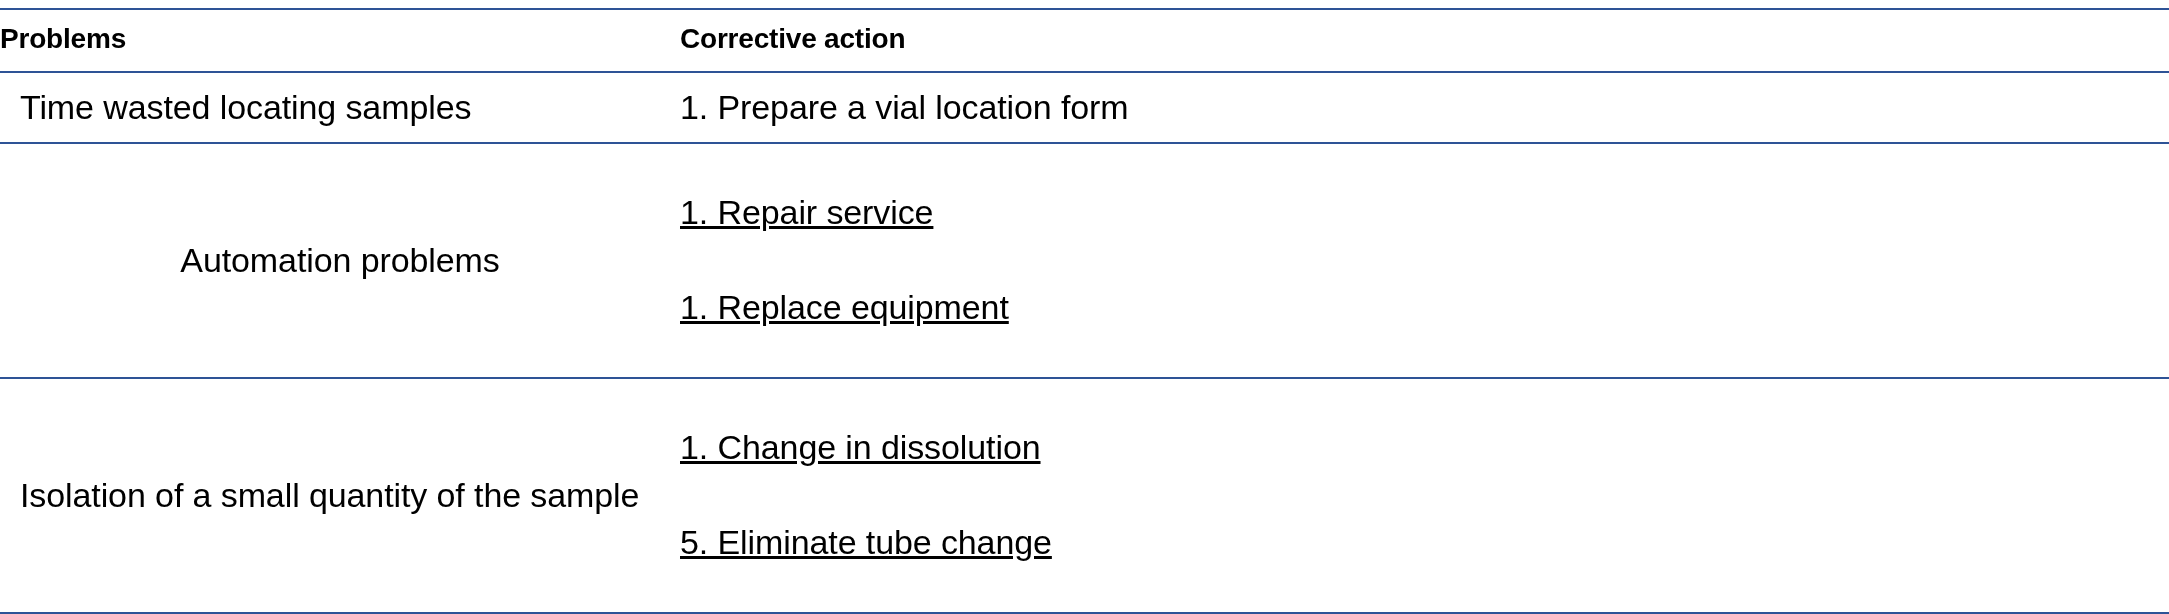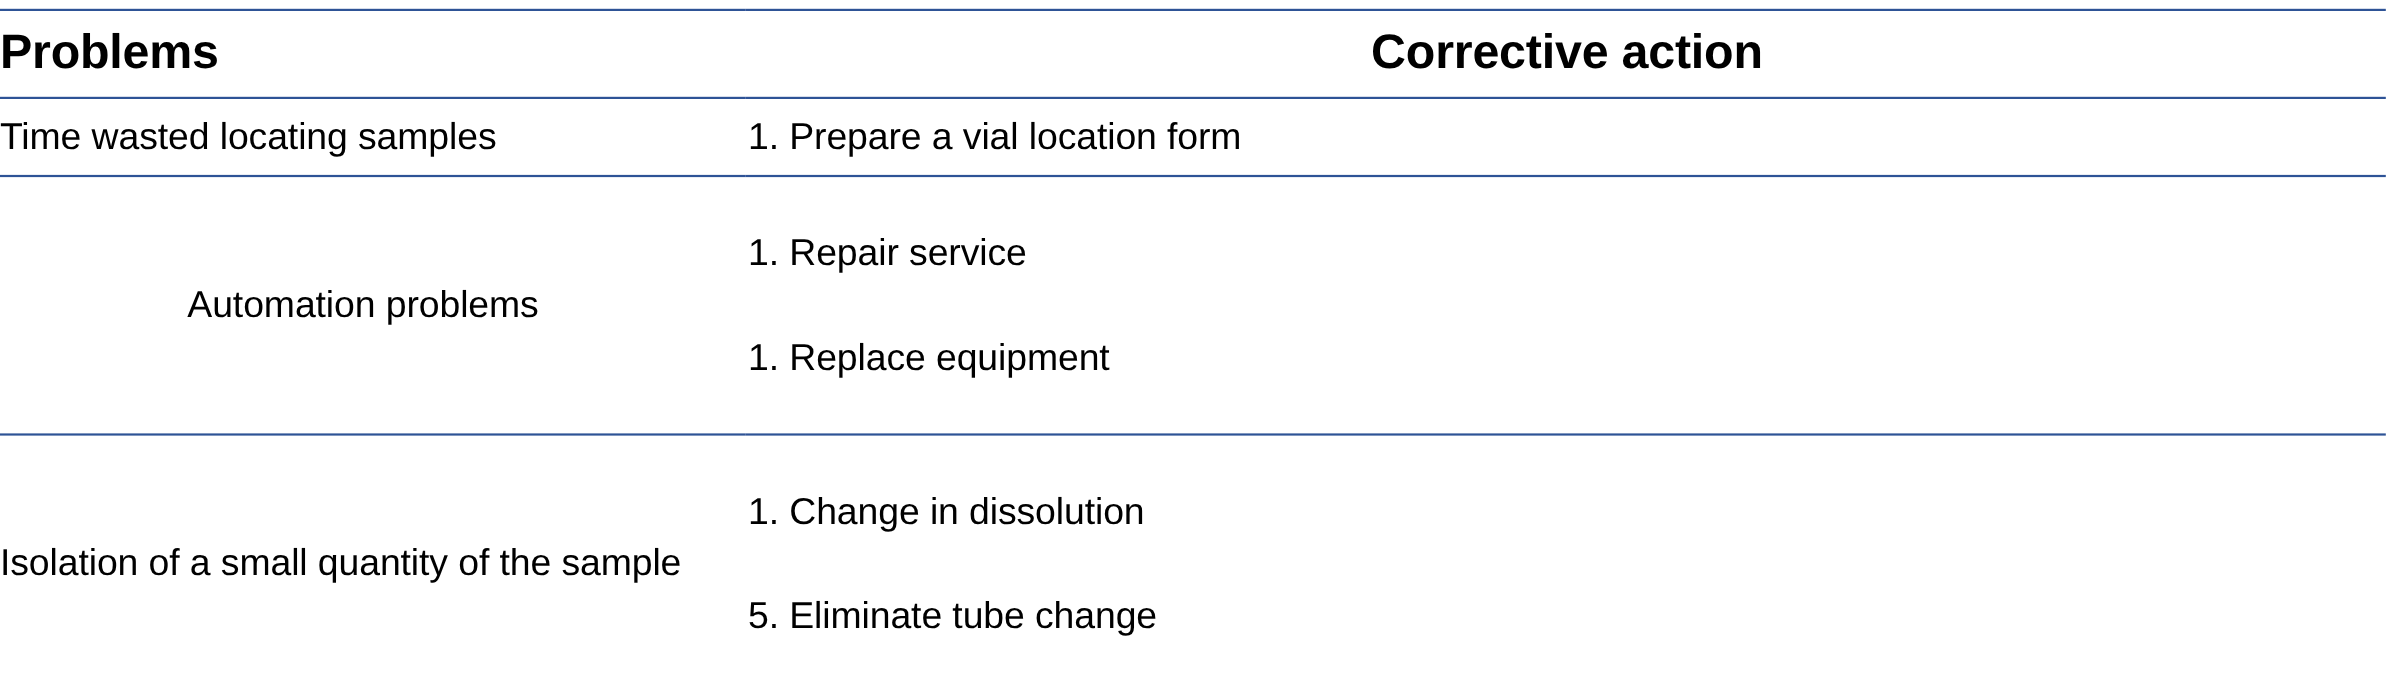--- a/index.html
+++ b/index.html
@@ -39,7 +39,7 @@
   thead th {
     text-align: left;
     font-weight: bold;
-    font-size: 44px;
+    font-size: 28px;
     line-height: 1.1;
     letter-spacing: -0.2px;
     padding: 14px 0 16px 0;

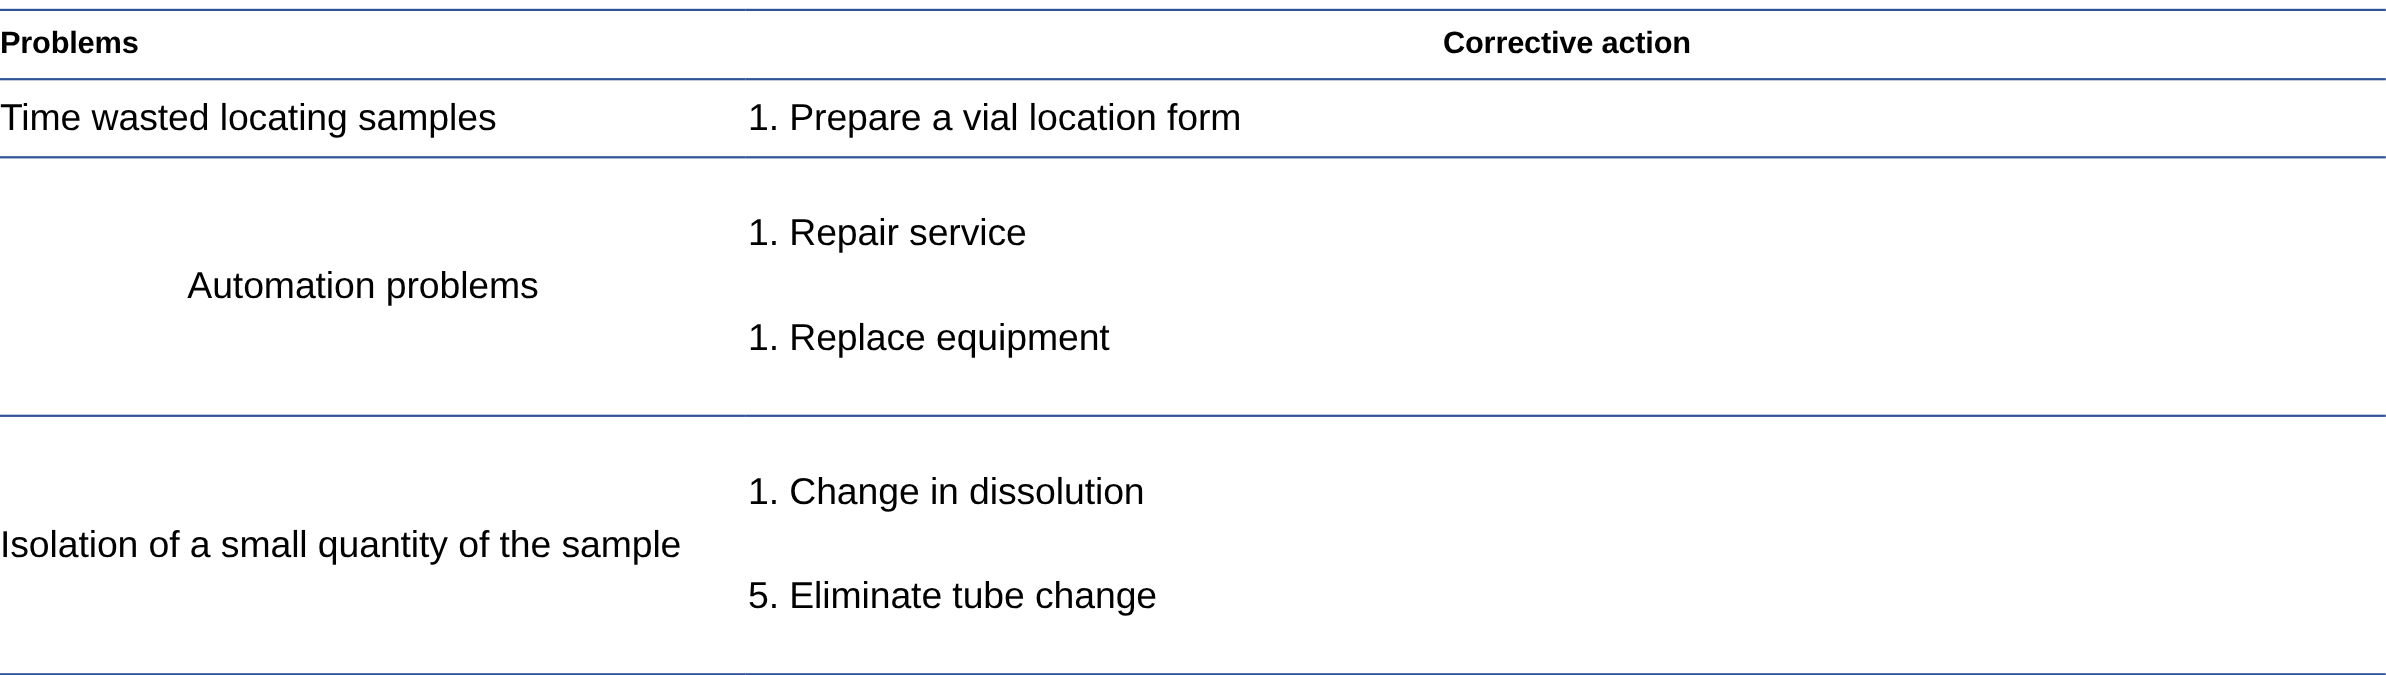--- a/index.html
+++ b/index.html
@@ -110,7 +110,7 @@
     <thead>
       <tr>
         <th class="th-problems" style="border-bottom-color: rgb(46, 83, 150); border-top-color: rgb(46, 83, 150);">Problems</th>
-        <th class="th-action" style="border-bottom-color: rgb(46, 83, 150); border-top-color: rgb(46, 83, 150); text-align: center;">Corrective action</th>
+        <th class="th-action" style="border-bottom-color: rgb(46, 83, 150); border-top-color: rgb(46, 83, 150);">Corrective action</th>
       </tr>
     </thead>
 

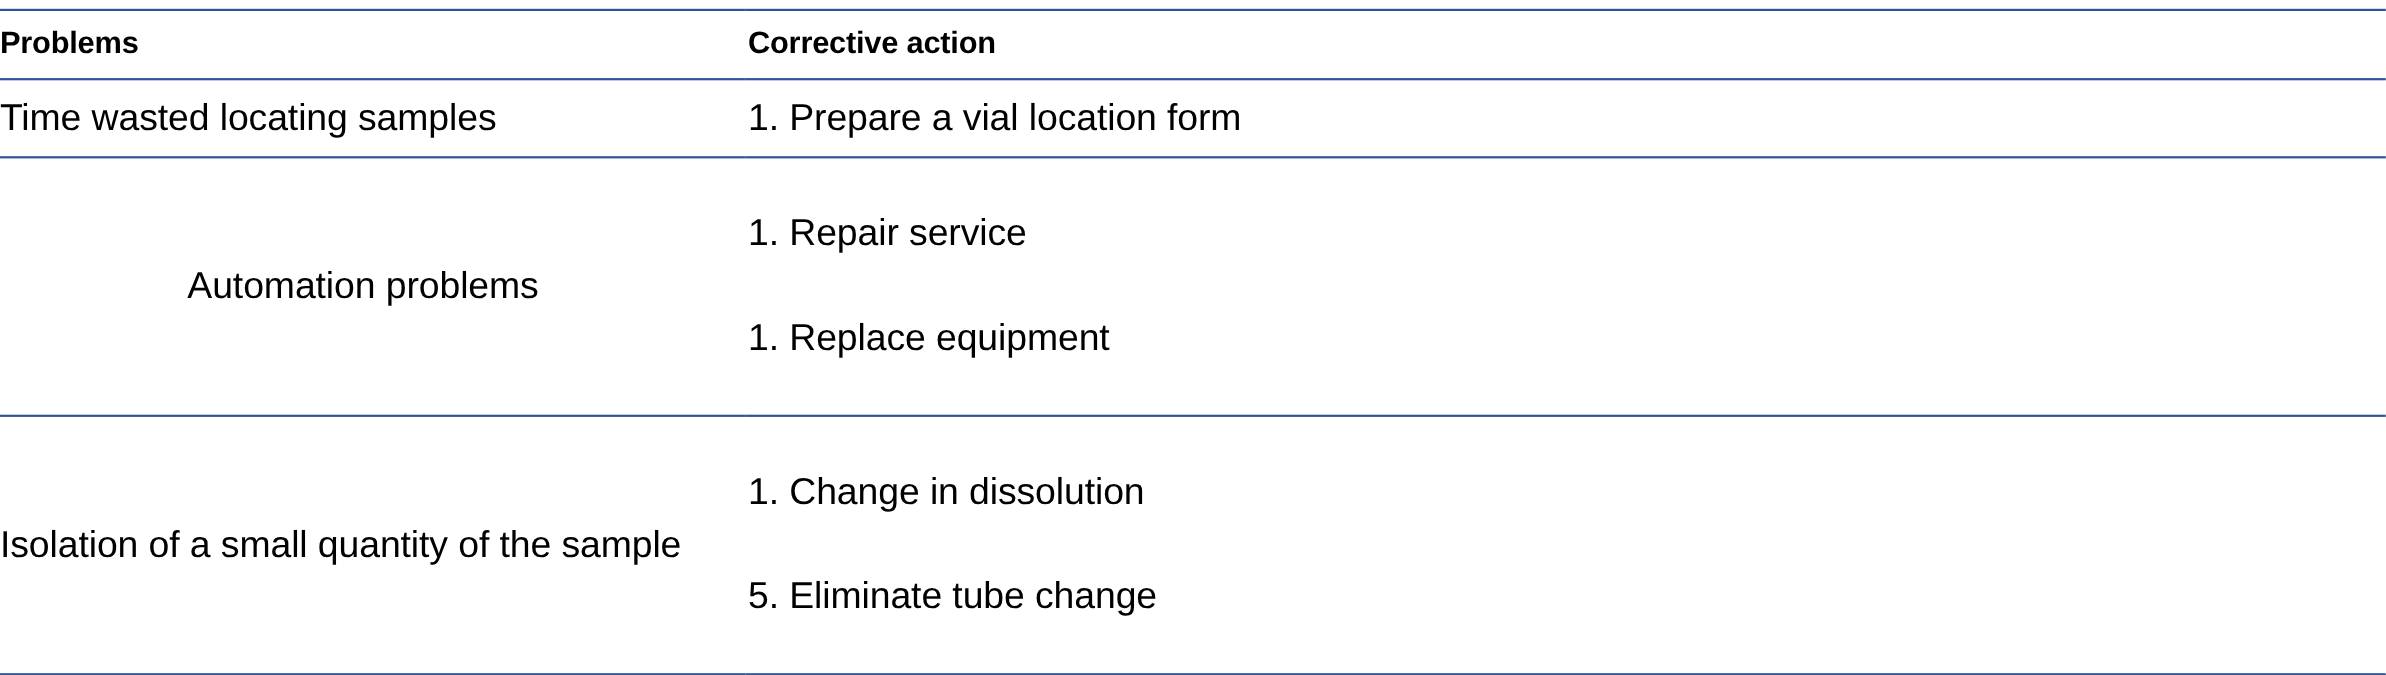--- a/index.html
+++ b/index.html
@@ -94,6 +94,7 @@
   .problem-text {
     display: block;
     white-space: nowrap;
+    margin-left: 20px;
   }
 </style>
 </head>

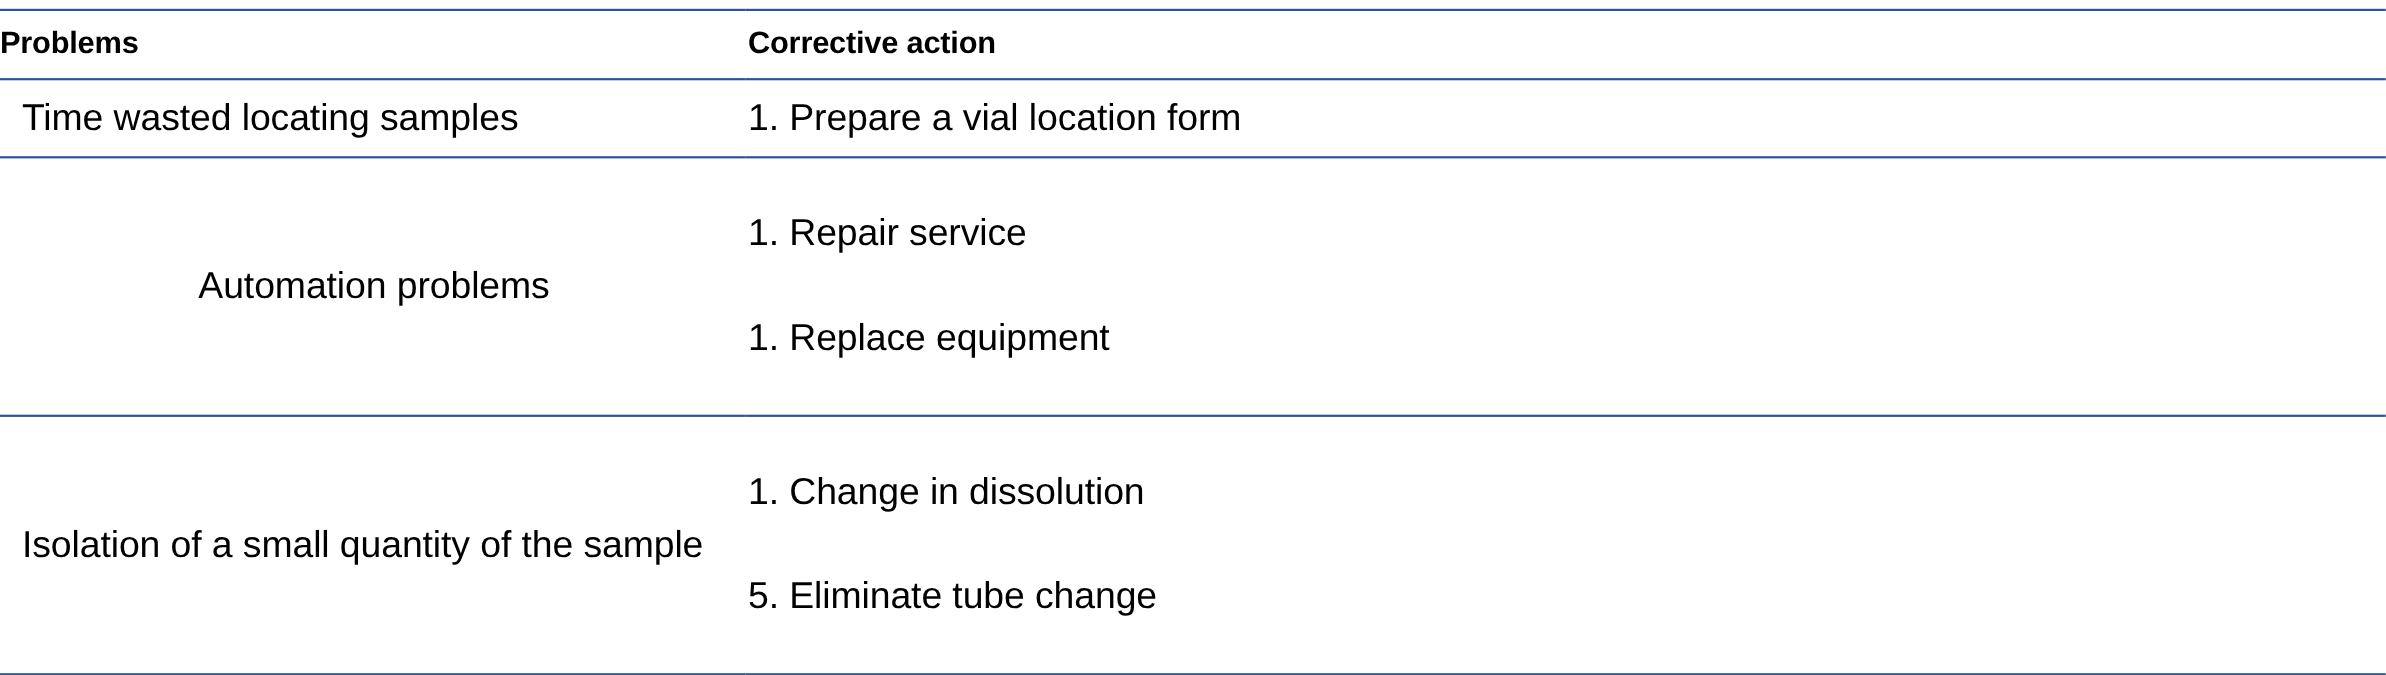--- a/index.html
+++ b/index.html
@@ -89,6 +89,7 @@
   tr.row-r1 .action-list li,
   tr.row-r2 .action-list li {
     padding: 28px 0;
+    text-decoration: underline;
   }
 
   .problem-text {

